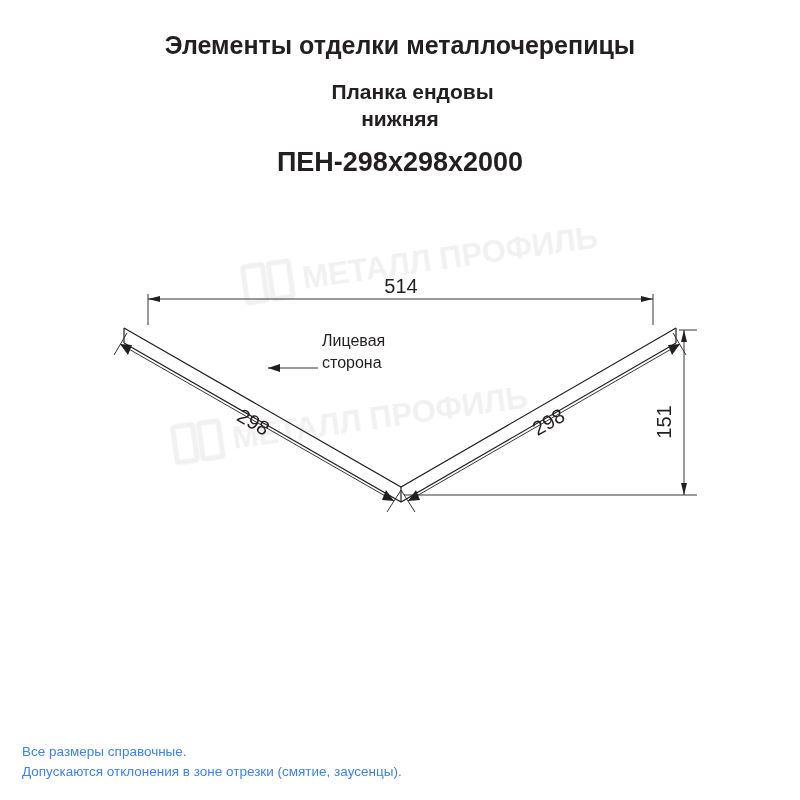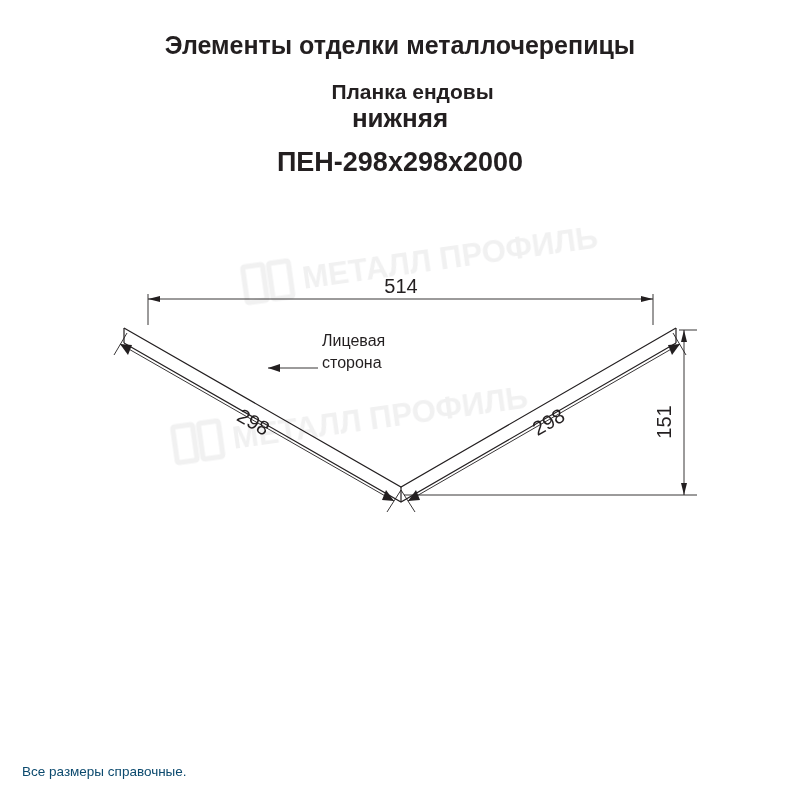--- a/index.html
+++ b/index.html
@@ -41,7 +41,7 @@
     margin-left: 25px;
   }
   .title-sub2 {
-    font-size: 26px;
+    font-size: 21px;
     font-weight: bold;
     line-height: 27px;
   }

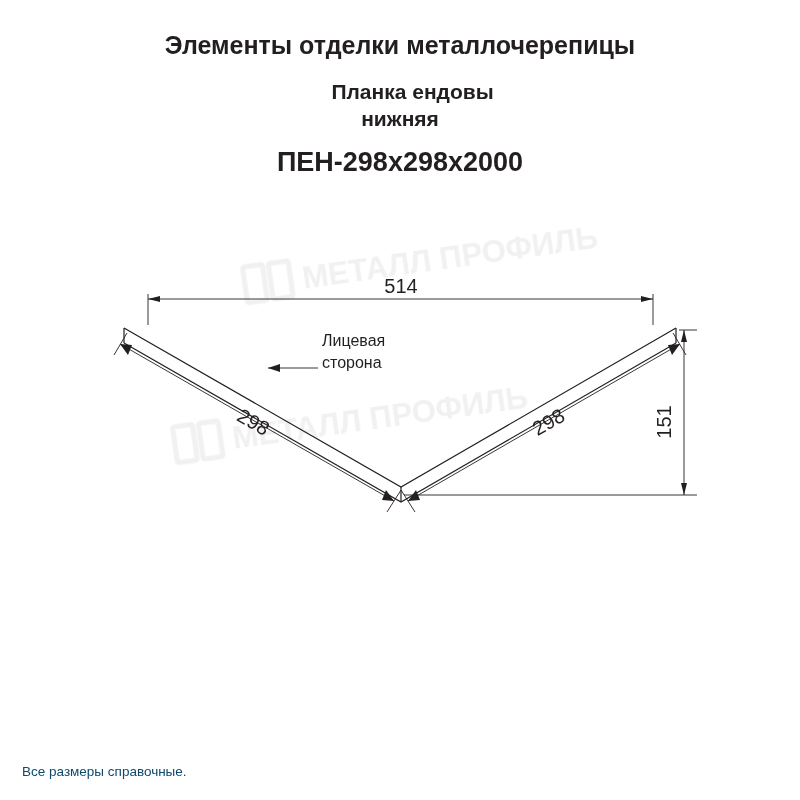--- a/index.html
+++ b/index.html
@@ -72,7 +72,7 @@
     bottom: 18px;
     font-size: 13.5px;
     line-height: 20px;
-    color: #0c4a6e;
+    color: #3b82f6;
   }
   .footer div {
     white-space: nowrap;

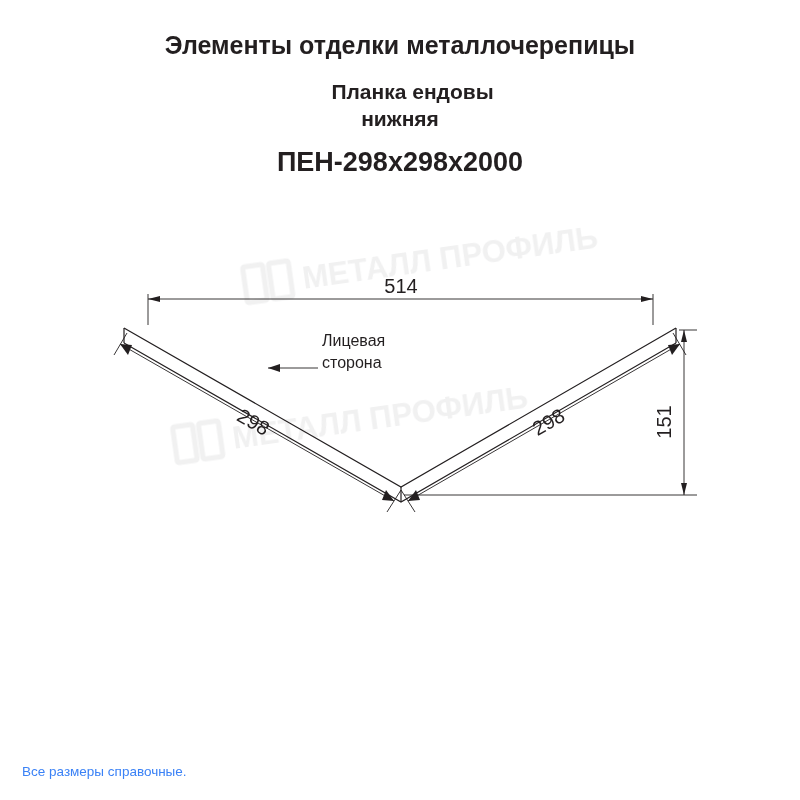--- a/index.html
+++ b/index.html
@@ -180,6 +180,7 @@
 
   <div class="footer">
     <div>Все размеры справочные.</div>
+    <div>Допускаются отклонения в зоне отрезки (смятие, заусенцы).</div>
   </div>
 
 </div>

